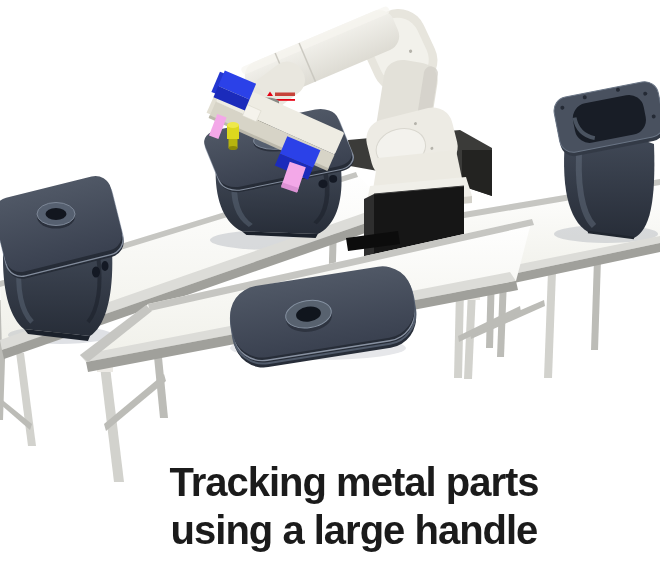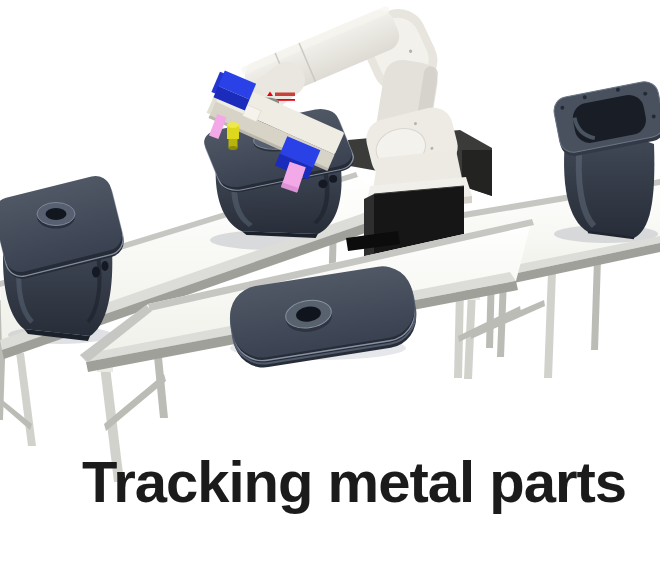--- a/index.html
+++ b/index.html
@@ -7,7 +7,7 @@
          font-family:"Liberation Sans",sans-serif;}
   .stage svg{position:absolute;left:0;top:0;}
   .caption{position:absolute;left:0;right:0;top:458px;text-align:center;
-           font-weight:700;font-size:58px;line-height:48px;letter-spacing:-1px;
+           font-weight:700;font-size:40px;line-height:48px;letter-spacing:-1px;
            color:var(--caption_text,#1b1b1b);padding-left:48px;}
   
   .c-tbltop{fill:url(#gTableTop);}

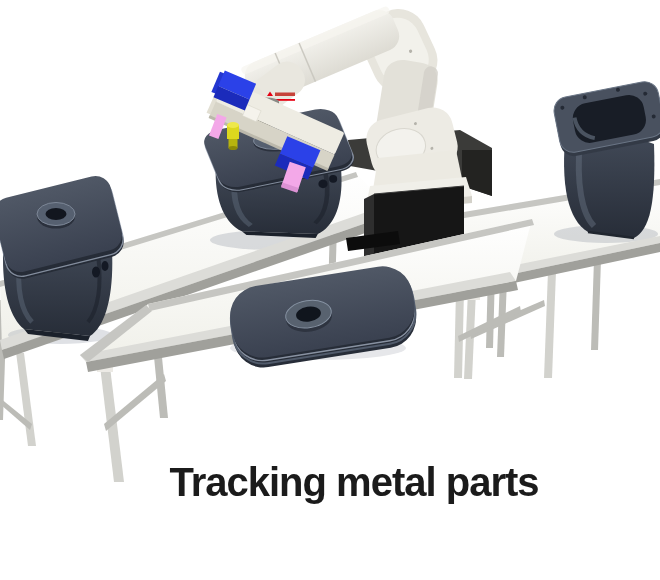--- a/index.html
+++ b/index.html
@@ -248,6 +248,7 @@
 
 <div class="caption">
   <div>Tracking metal parts</div>
+  <div>using a large handle</div>
 </div>
 </div>
 

